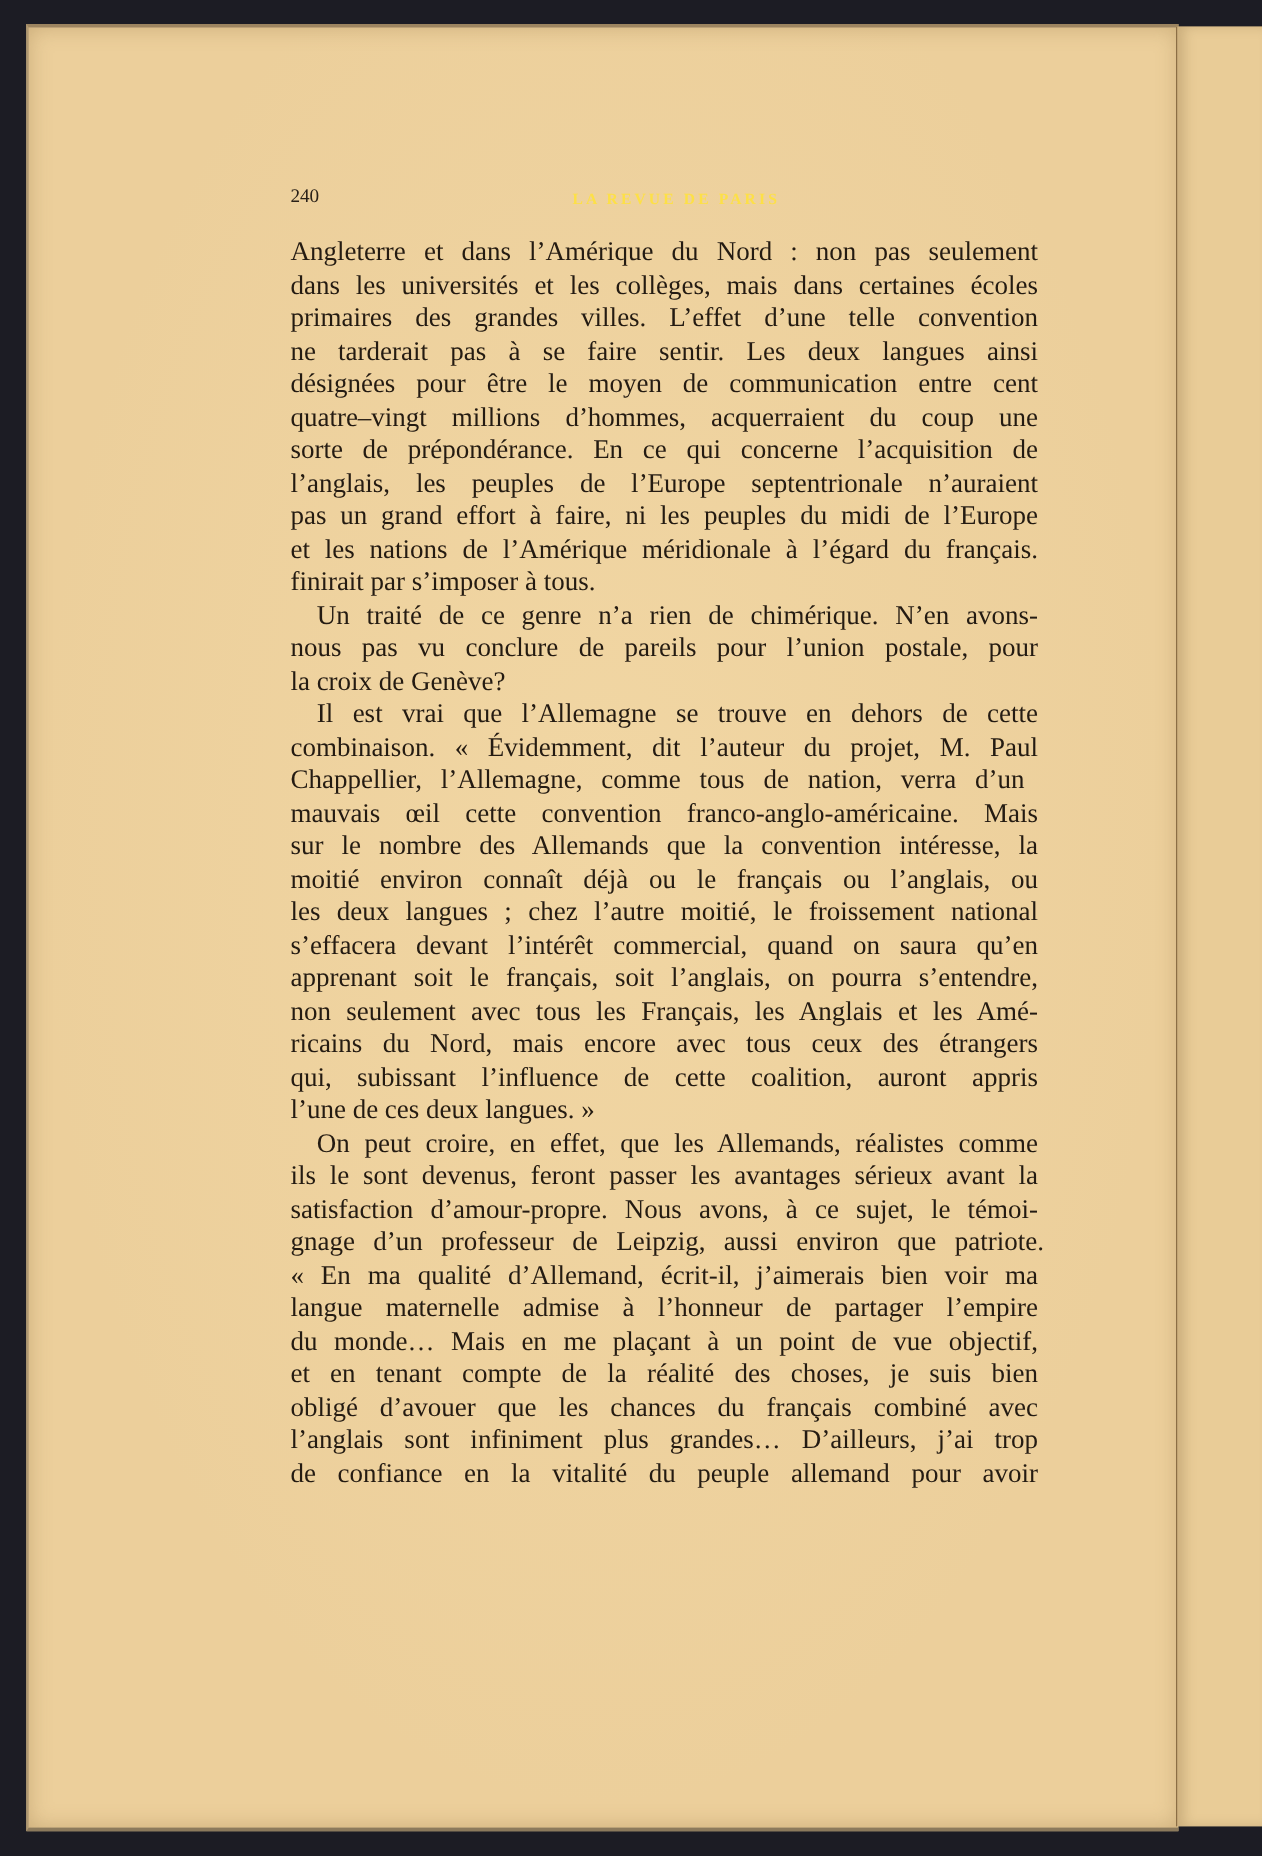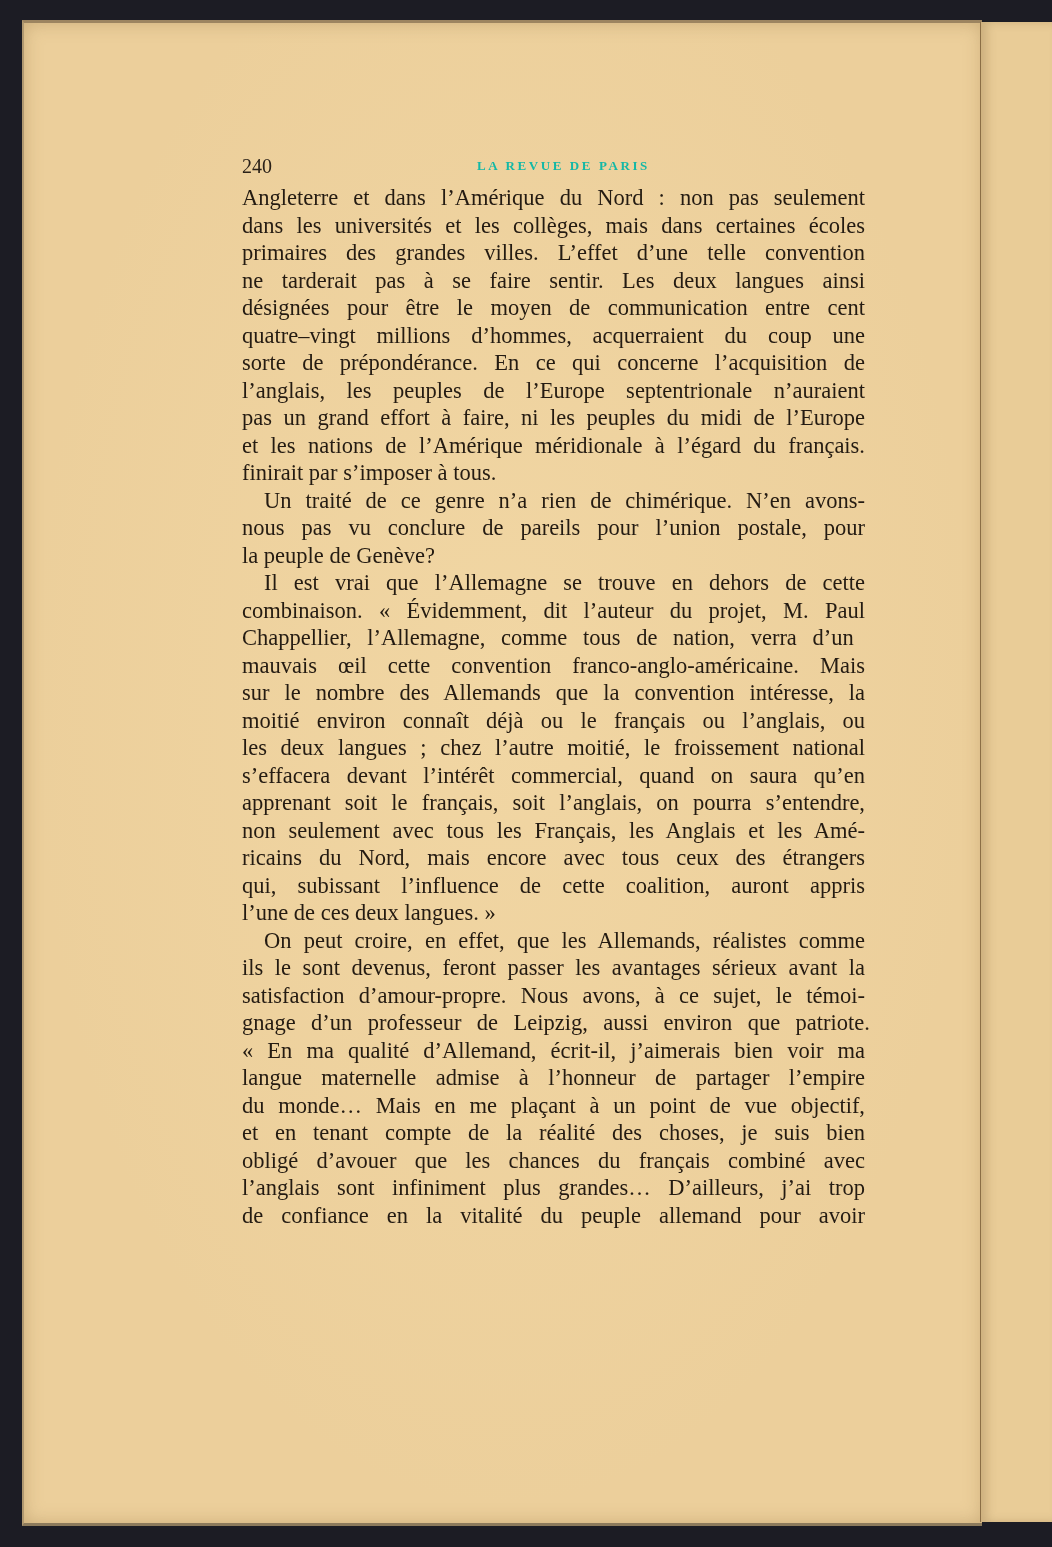--- a/index.html
+++ b/index.html
@@ -38,7 +38,7 @@
     .folio {
       position: absolute; left: 0; top: 0;
       font-family: "Liberation Serif", serif;
-      font-size: 20px; color: #2a2118;
+      font-size: 16px; color: #2a2118;
     }
     .journal-title {
       position: absolute; left: 0; right: 0; top: 3px;

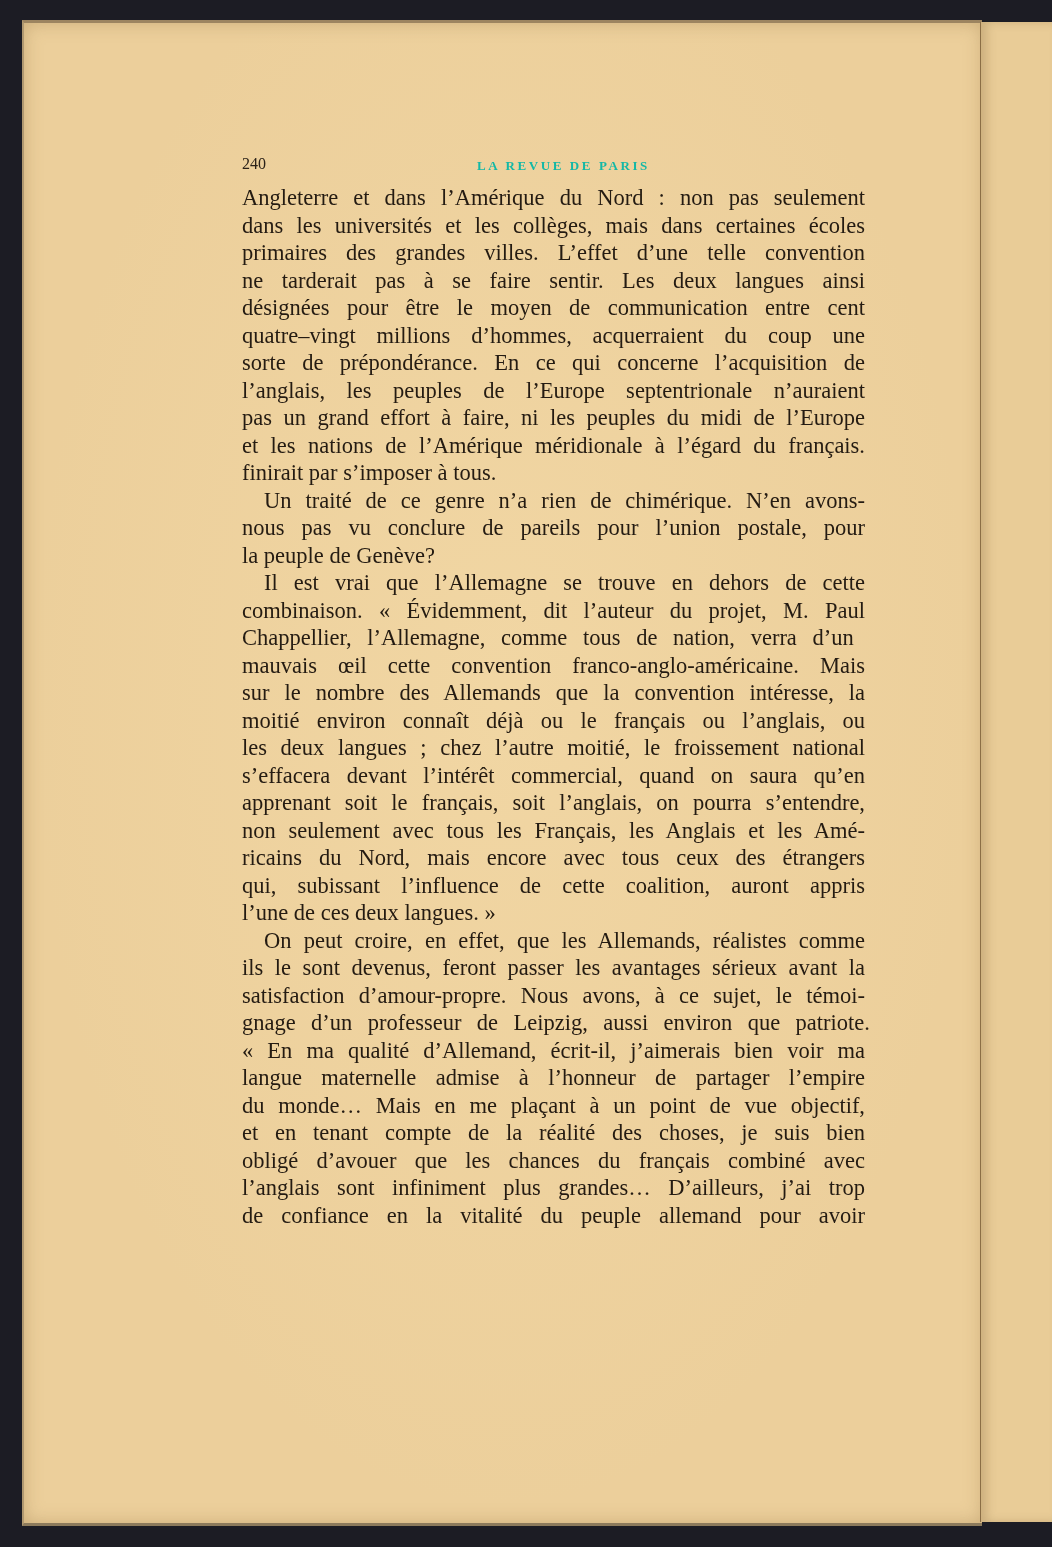--- a/index.html
+++ b/index.html
@@ -45,7 +45,7 @@
       text-align: center;
       font-family: "Liberation Serif", serif;
       font-size: 13px; letter-spacing: 2.6px;
-      font-weight: bold; color: #14b8a6;
+      font-weight: bold; color: #fde047;
       padding-left: 20px;
     }
     .body-text {

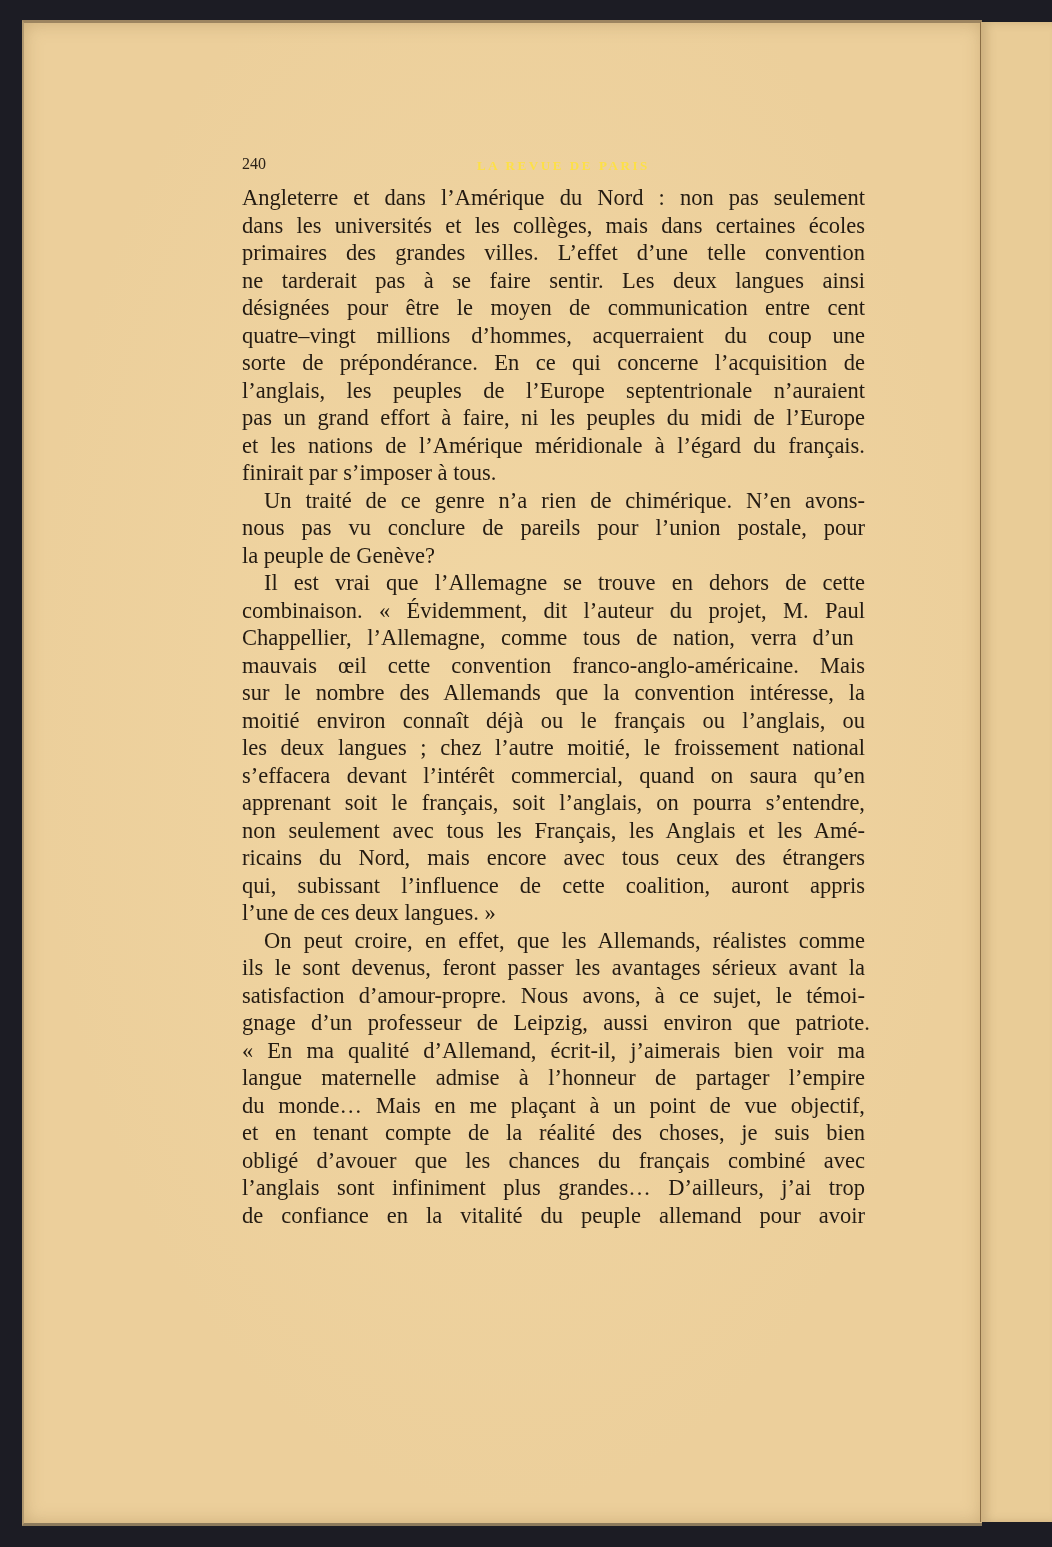--- a/index.html
+++ b/index.html
@@ -50,7 +50,7 @@
     }
     .body-text {
       position: absolute;
-      left: 242px; top: 184px;
+      left: 242px; top: 196px;
       width: 623px;
       color: #241b12;
       font-family: "Liberation Serif", serif;

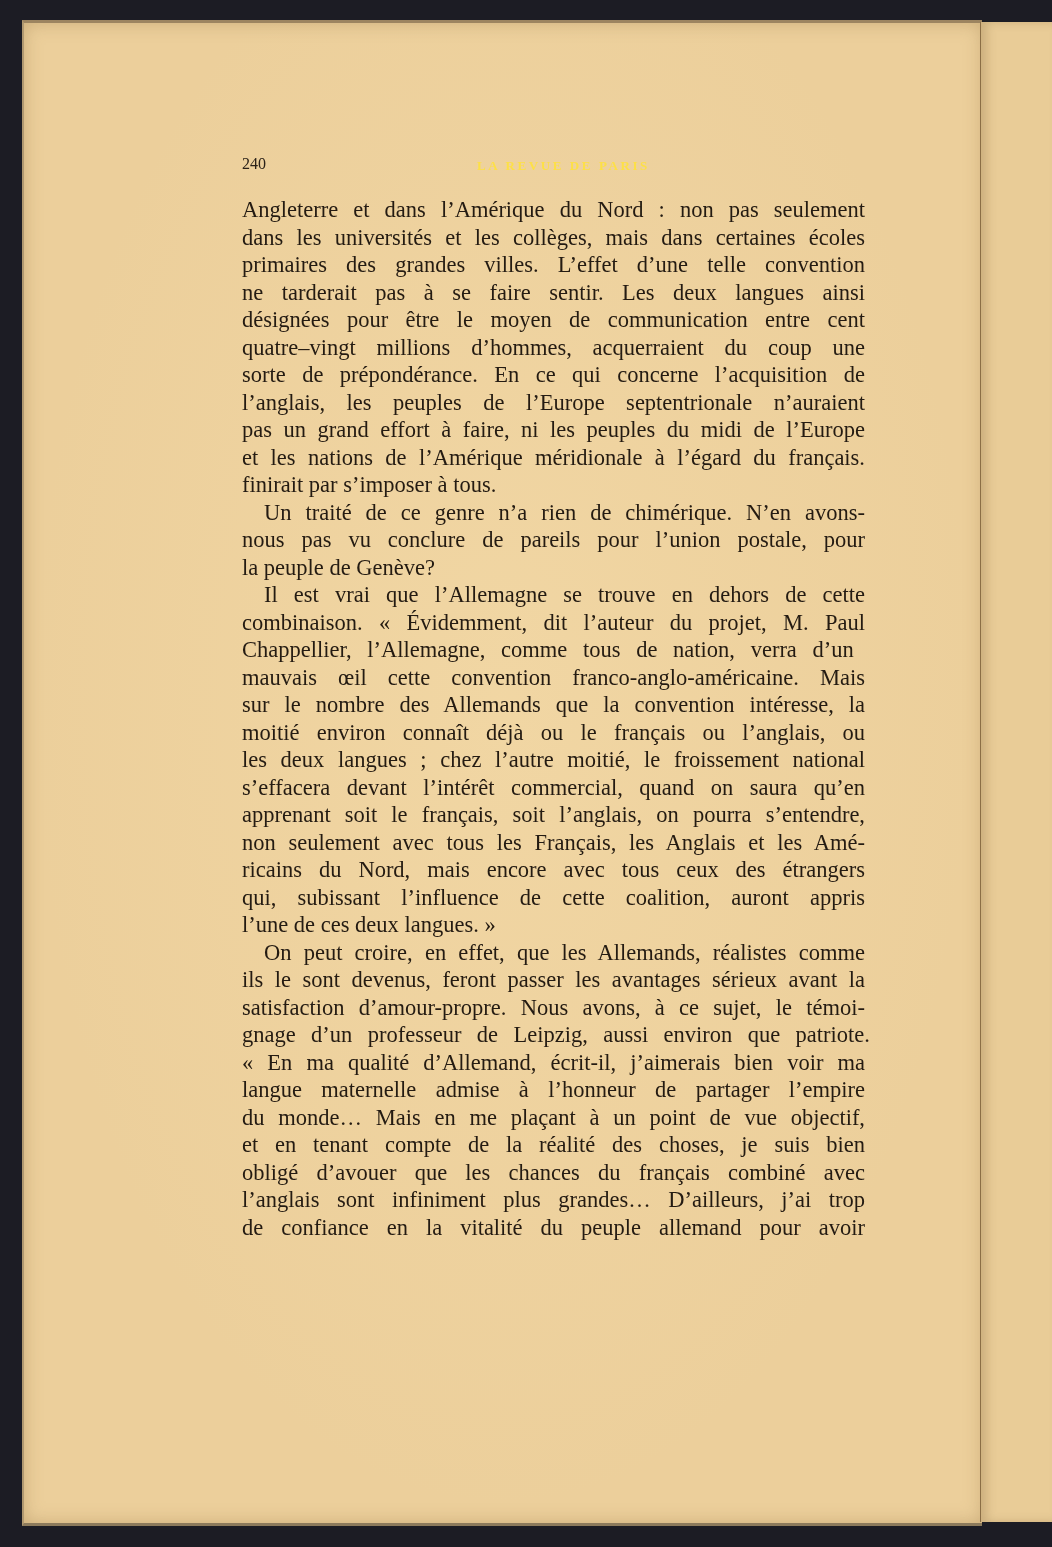--- a/index.html
+++ b/index.html
@@ -93,7 +93,7 @@
     <span class="line last" style="white-space: nowrap;">finirait par s’imposer à tous.</span>
     <span class="line indent" style="white-space: nowrap; word-spacing: 8.31094px; text-align: left; text-align-last: left;">Un traité de ce genre n’a rien de chimérique. N’en avons-</span>
     <span class="line" style="white-space: nowrap; word-spacing: 11.3177px; text-align: left; text-align-last: left;">nous pas vu conclure de pareils pour l’union postale, pour</span>
-    <span class="line last" style="white-space: nowrap;">la peuple de Genève?</span>
+    <span class="line last" style="white-space: nowrap;">la croix de Genève?</span>
     <span class="line indent" style="white-space: nowrap; word-spacing: 10.4938px; text-align: left; text-align-last: left;">Il est vrai que l’Allemagne se trouve en dehors de cette</span>
     <span class="line" style="white-space: nowrap; word-spacing: 10.6973px; text-align: right; text-align-last: left;">combinaison. « Évidemment, dit l’auteur du projet, M. Paul</span>
     <span class="line" style="white-space: nowrap; word-spacing: 10.0491px; text-align: left; text-align-last: left;">Chappellier, l’Allemagne, comme tous de nation, verra d’un</span>

